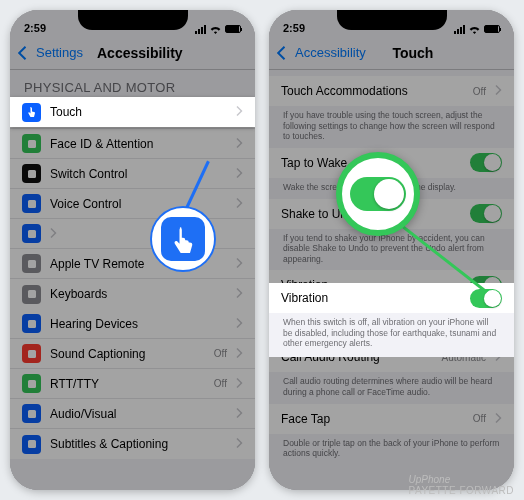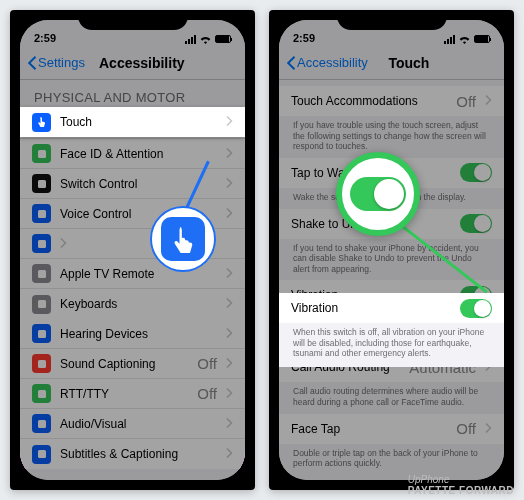--- a/index.html
+++ b/index.html
@@ -5,7 +5,7 @@
   *{box-sizing:border-box;margin:0;padding:0;font-family:-apple-system,Helvetica,Arial,sans-serif}
   body{background:#e9ecef;width:524px;height:500px;position:relative;overflow:hidden}
   .stage{display:flex;gap:14px;padding:10px 10px 0 10px}
-  .phone{width:245px;height:480px;background:#000;border-radius:4px;padding:10px;position:relative;box-shadow:0 2px 8px rgba(0,0,0,.25)}
+  .phone{width:245px;height:480px;background:#000;border-radius:28px;position:relative;box-shadow:0 2px 8px rgba(0,0,0,.25)}
   .phone-screen{width:100%;height:100%;background:#f2f2f7;border-radius:28px;overflow:hidden;position:relative}
   .dim{position:absolute;inset:0;background:rgba(0,0,0,.36);pointer-events:none;border-radius:28px}
   .notch{position:absolute;top:0;left:50%;transform:translateX(-50%);width:110px;height:20px;background:#000;border-radius:0 0 14px 14px;z-index:50}

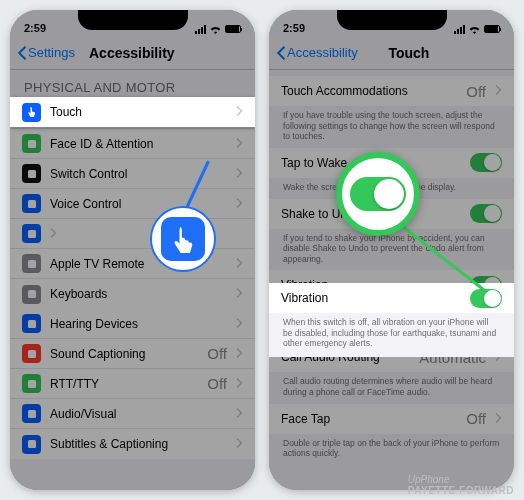--- a/index.html
+++ b/index.html
@@ -18,7 +18,7 @@
   .batt::after{content:"";position:absolute;right:-2px;top:2px;width:1px;height:3px;background:#000}
   .batt i{display:block;height:100%;width:90%;background:#000}
   .navbar{height:34px;display:flex;align-items:center;padding:0 6px;border-bottom:.5px solid rgba(0,0,0,.2)}
-  .back{color:#007aff;font-size:13px;display:flex;align-items:center;gap:0}
+  .back{color:#007aff;font-size:13px;display:flex;align-items:center;gap:8px}
   .back svg{width:12px;height:14px}
   .nav-title{flex:1;text-align:center;font-weight:600;font-size:14px;margin-left:-48px}
   .content{height:calc(100% - 60px);overflow:hidden}

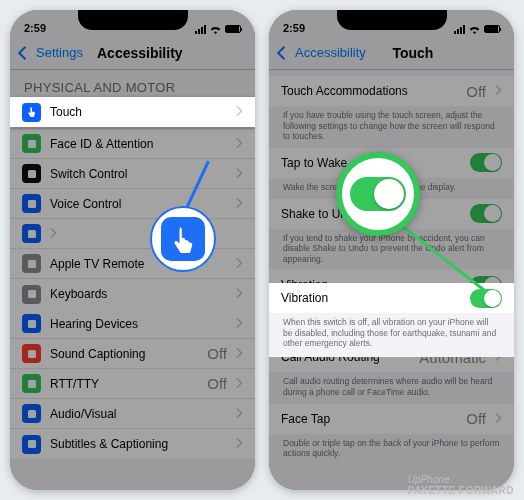--- a/index.html
+++ b/index.html
@@ -30,7 +30,7 @@
   .icon{width:19px;height:19px;border-radius:4px;display:flex;align-items:center;justify-content:center;flex-shrink:0}
   .icon svg{width:12px;height:12px;fill:#fff}
   .label{flex:1;color:#000}
-  .value{color:#8a8a8e;font-size:15px}
+  .value{color:#8a8a8e;font-size:10px}
   .chev svg{width:7px;height:10px}
   .toggle{width:32px;height:19px;background:#e9e9ea;border-radius:10px;position:relative;flex-shrink:0}
   .toggle i{position:absolute;width:17px;height:17px;background:#fff;border-radius:50%;top:1px;left:1px;box-shadow:0 1px 2px rgba(0,0,0,.25)}

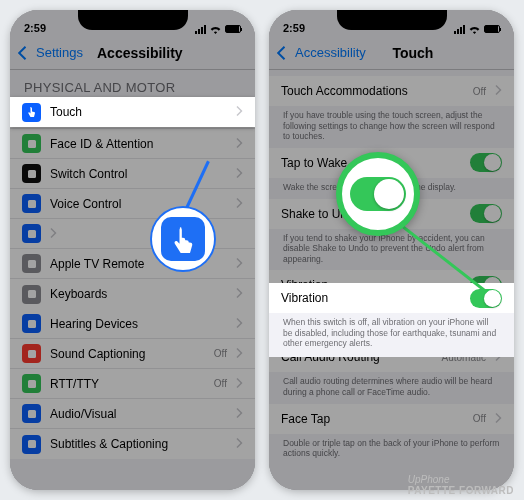--- a/index.html
+++ b/index.html
@@ -39,7 +39,7 @@
   .spot-row{position:absolute;left:0;right:0;background:#fff;display:flex;align-items:center;padding:0 12px;gap:9px;font-size:12px;height:30px}
   
   .wm{position:absolute;bottom:4px;right:10px;font-size:10px;color:#bdbdbd;font-style:italic;line-height:1.1}
-  .wm b{font-weight:700;font-style:normal;letter-spacing:.5px;display:block}
+  .wm b{font-weight:400;font-style:normal;letter-spacing:.5px;display:block}
   
   .bigcircle{position:absolute;border-radius:50%;z-index:70;pointer-events:none}
   .callout-blue{width:62px;height:62px;border:5px solid #fff;background:#fff;border-radius:50%;display:flex;align-items:center;justify-content:center;box-shadow:0 0 0 2px #1e6ff5}

